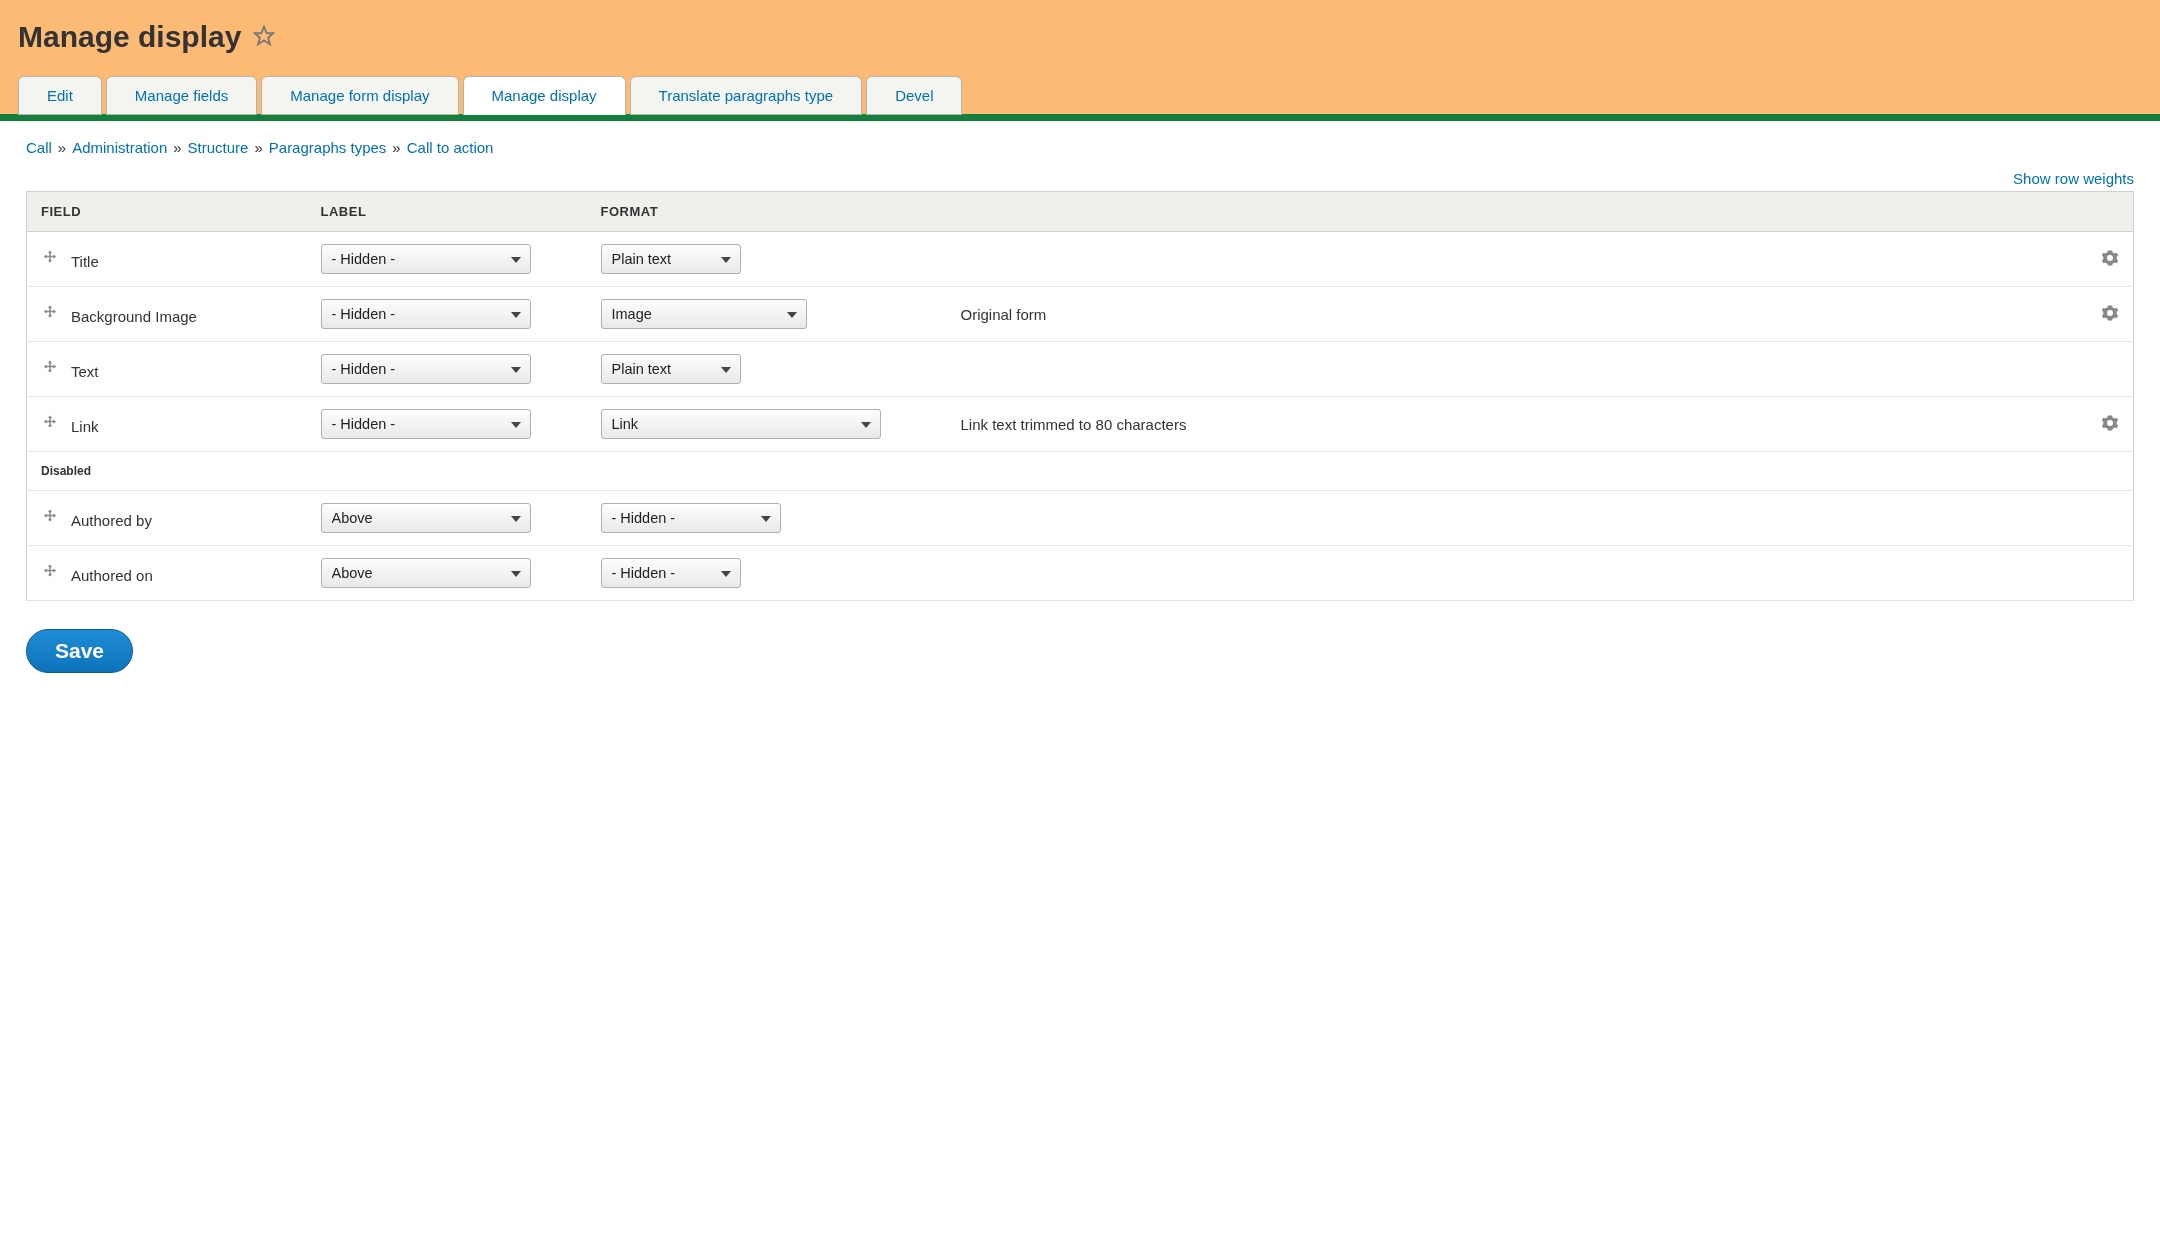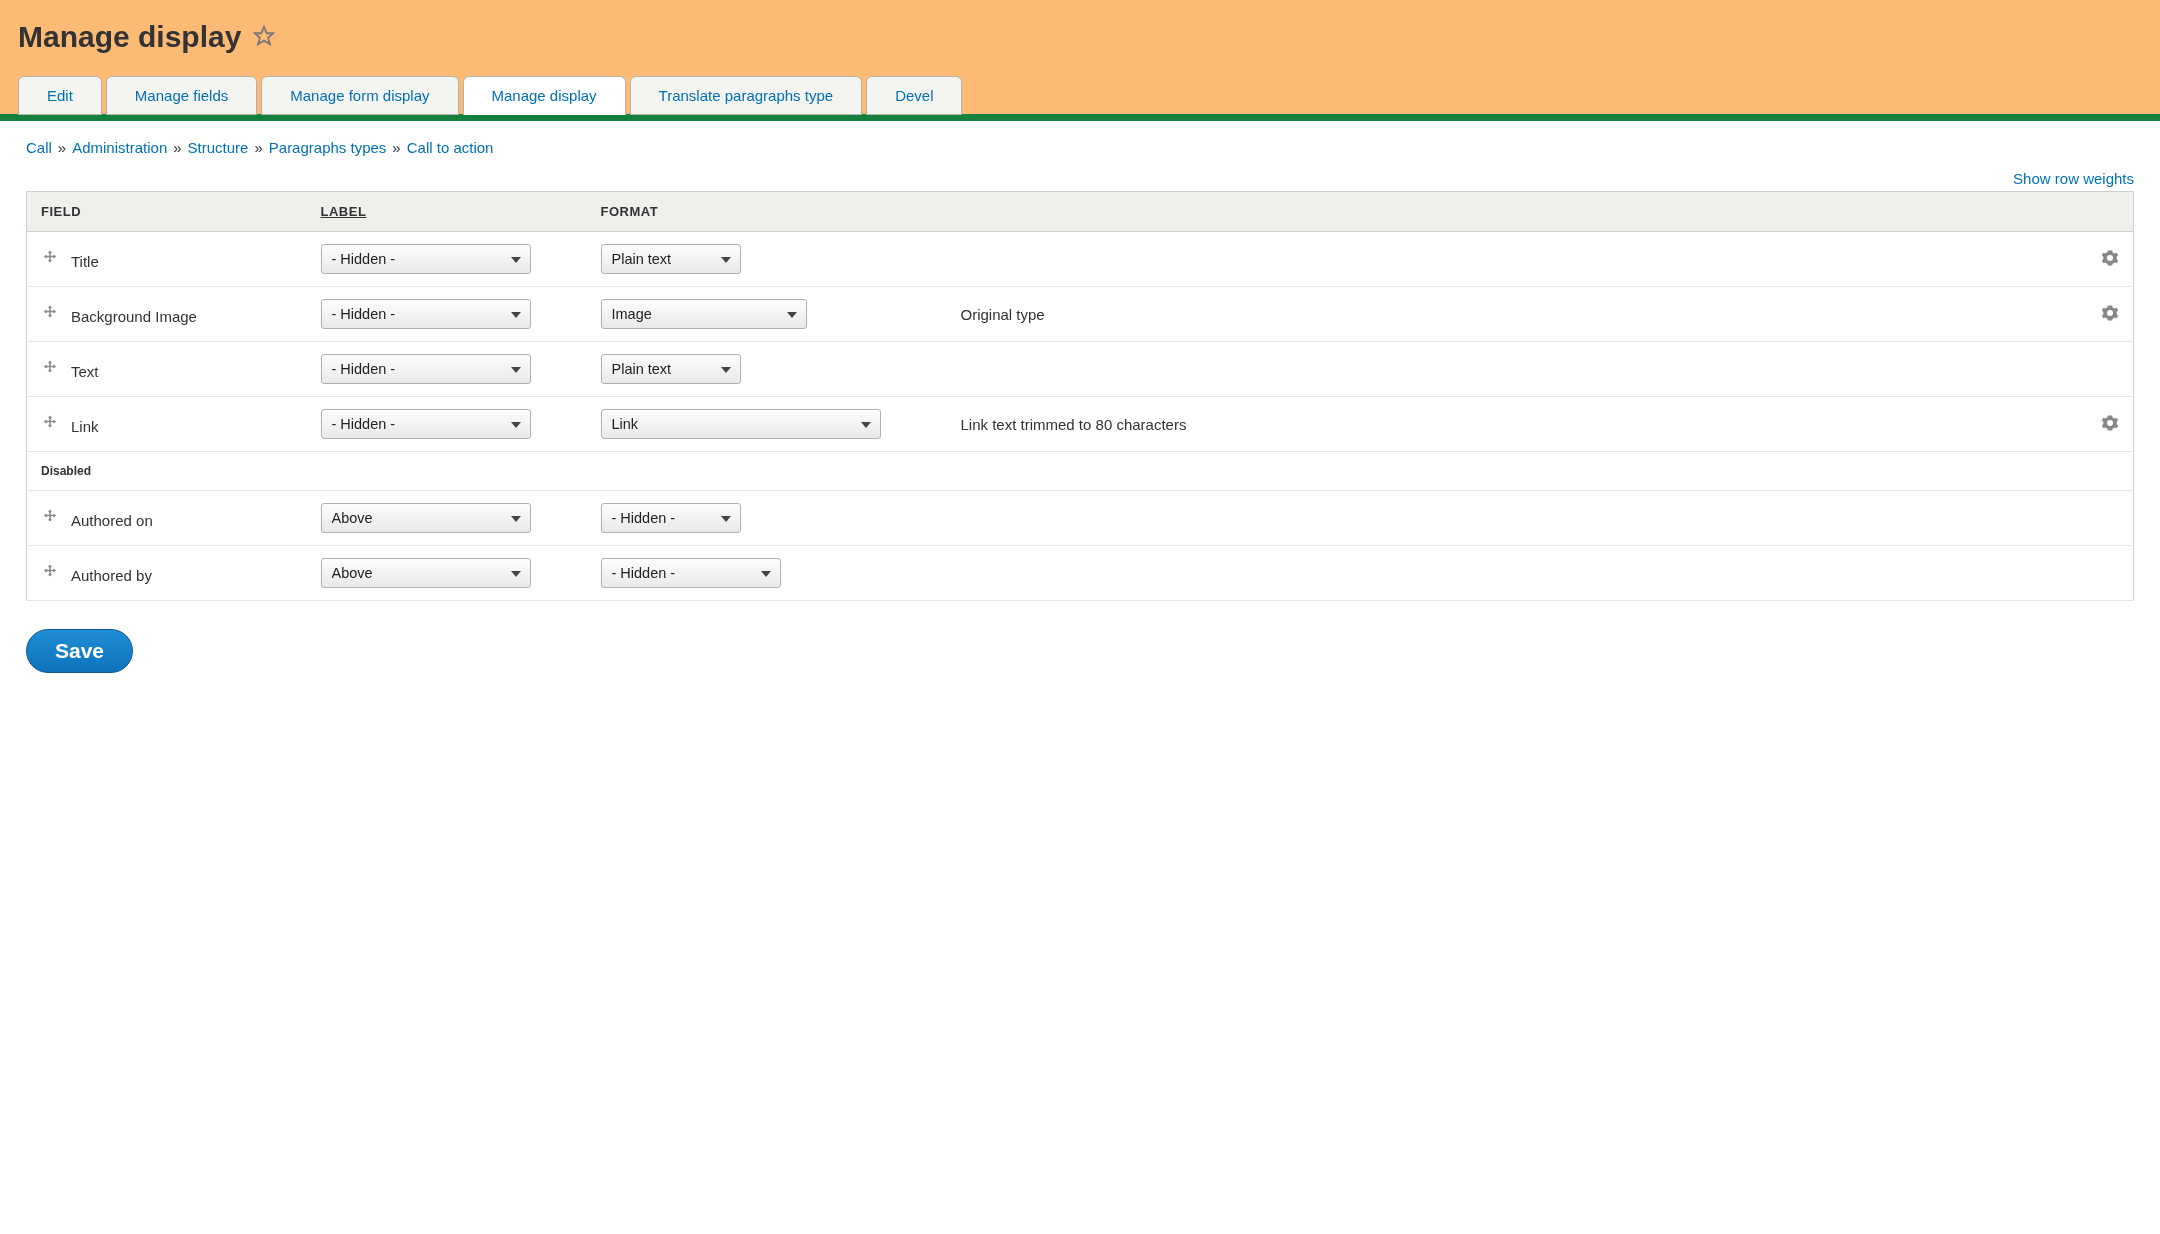--- a/index.html
+++ b/index.html
@@ -161,7 +161,7 @@
   }
   .gear svg { width: 18px; height: 18px; fill: #888; }
   .col-field { width: 280px; }
-  .col-label { width: 280px; text-decoration: underline; }
+  .col-label { width: 280px; }
   .col-format { width: 360px; }
   .col-summary { width: auto; }
   .col-ops { width: 60px; text-align: right; }

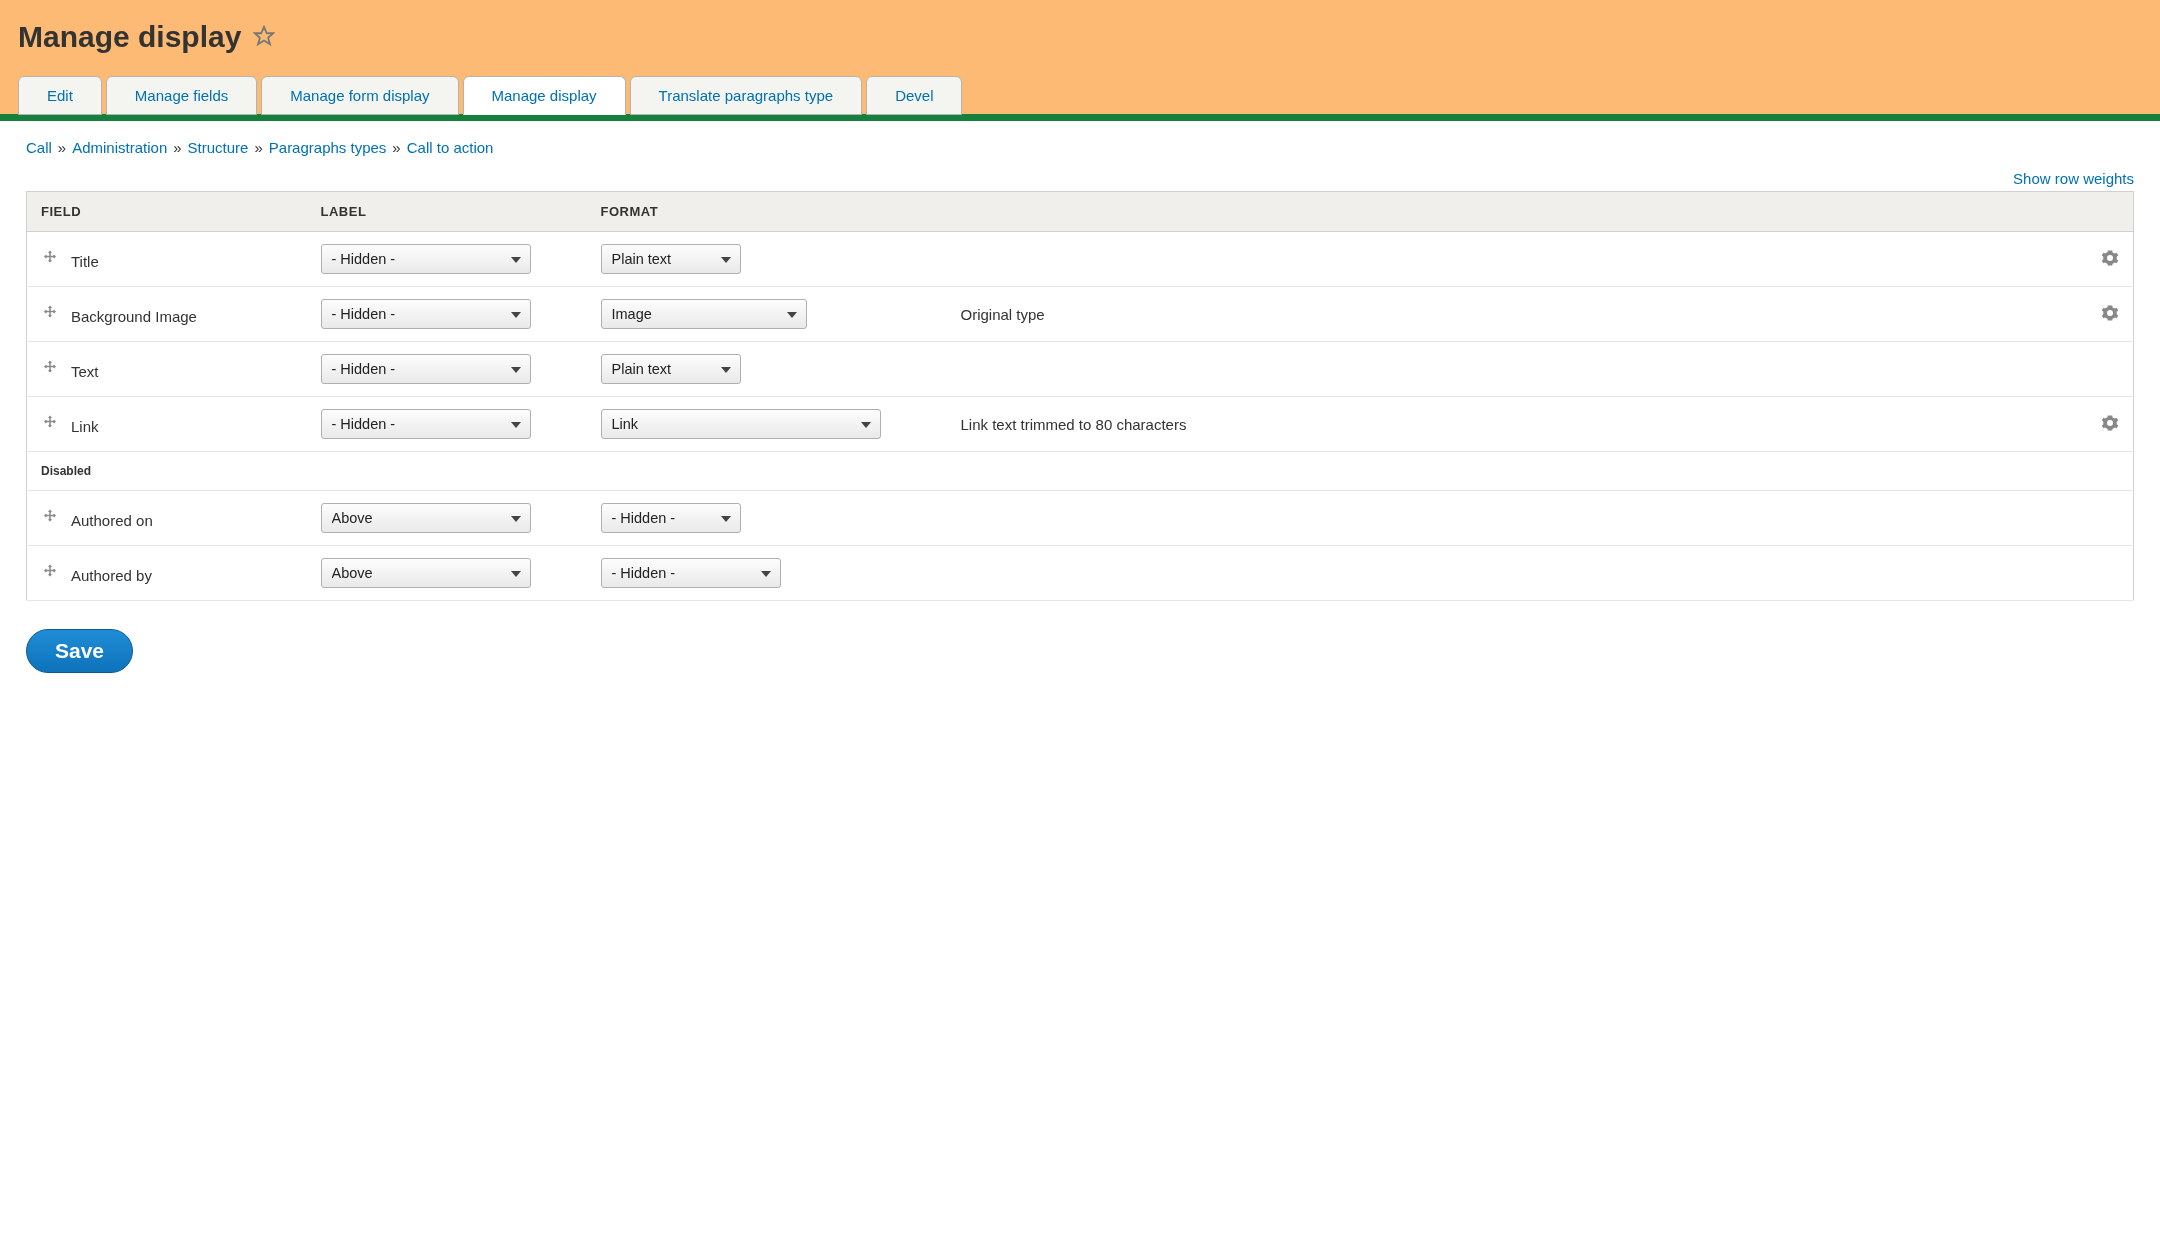--- a/index.html
+++ b/index.html
@@ -261,7 +261,7 @@
             </span><span class="field-name">Background Image</span></td>
           <td class="col-label"><span class="select-wrap"><select class="d-select" style="width: 210px;"><option>- Hidden -</option></select></span></td>
           <td class="col-format"><span class="select-wrap"><select class="d-select" style="width: 206px;"><option>Image</option></select></span></td>
-          <td class="col-summary"><span class="summary">Original type</span></td>
+          <td class="col-summary"><span class="summary">Original form</span></td>
           <td class="col-ops"><span class="gear">
               <svg viewBox="0 0 24 24">
                 <path d="M12 8a4 4 0 100 8 4 4 0 000-8zm9 4c0 .6-.05 1.2-.15 1.75l2.1 1.65-2 3.46-2.5-.9c-.9.7-1.95 1.25-3.1 1.55L15 22h-6l-.35-2.5c-1.15-.3-2.2-.85-3.1-1.55l-2.5.9-2-3.46 2.1-1.65C3.05 13.2 3 12.6 3 12s.05-1.2 .15-1.75L1.05 8.6l2-3.46 2.5.9c.9-.7 1.95-1.25 3.1-1.55L9 2h6l.35 2.5c1.15 .3 2.2 .85 3.1 1.55l2.5-.9 2 3.46-2.1 1.65c.1 .55 .15 1.15 .15 1.75z"></path>

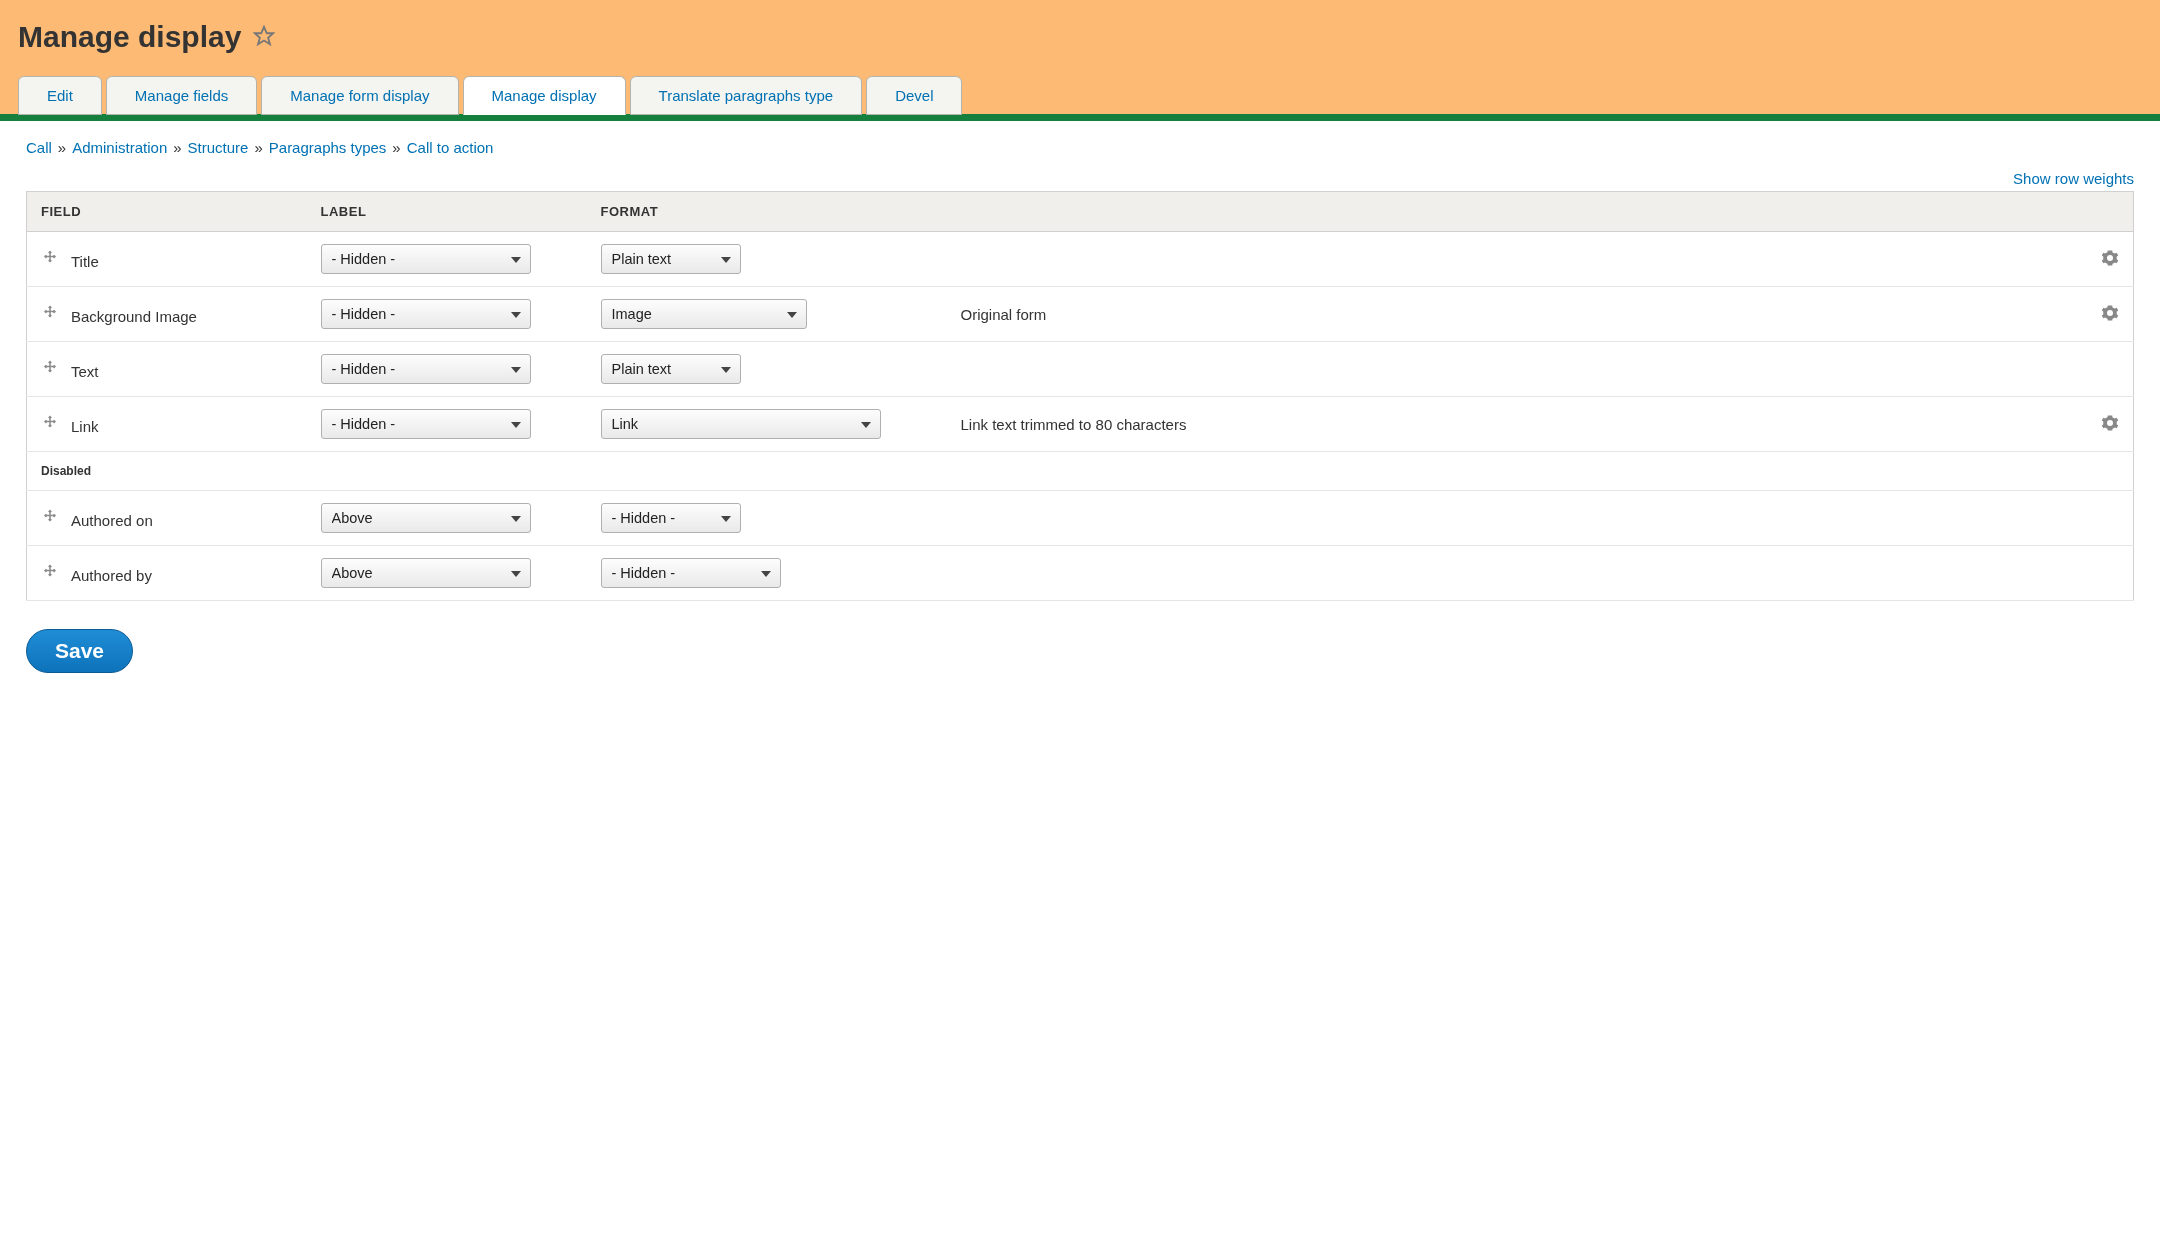--- a/index.html
+++ b/index.html
@@ -306,23 +306,23 @@
               <svg viewBox="0 0 24 24" fill="#8a8a8a">
                 <path d="M12 2l2.5 2.5-1.5 1.5V9h3l1.5-1.5L20 10l-2.5 2.5L16 11h-3v3l1.5 1.5L12 18l-2.5-2.5L11 14v-3H8l-1.5 1.5L4 10l2.5-2.5L8 9h3V6L9.5 4.5z"></path>
               </svg>
+            </span><span class="field-name">Authored by</span></td>
+          <td class="col-label"><span class="select-wrap"><select class="d-select" style="width: 210px;"><option>Above</option></select></span></td>
+          <td class="col-format"><span class="select-wrap"><select class="d-select" style="width: 180px;"><option>- Hidden -</option></select></span></td>
+          <td class="col-summary"><span class="summary"></span></td>
+          <td class="col-ops"></td>
+        </tr>
+        <tr>
+          <td class="col-field"><span class="drag-handle">
+              <svg viewBox="0 0 24 24" fill="#8a8a8a">
+                <path d="M12 2l2.5 2.5-1.5 1.5V9h3l1.5-1.5L20 10l-2.5 2.5L16 11h-3v3l1.5 1.5L12 18l-2.5-2.5L11 14v-3H8l-1.5 1.5L4 10l2.5-2.5L8 9h3V6L9.5 4.5z"></path>
+              </svg>
             </span><span class="field-name">Authored on</span></td>
           <td class="col-label"><span class="select-wrap"><select class="d-select" style="width: 210px;"><option>Above</option></select></span></td>
           <td class="col-format"><span class="select-wrap"><select class="d-select" style="width: 140px;"><option>- Hidden -</option></select></span></td>
           <td class="col-summary"><span class="summary"></span></td>
           <td class="col-ops"></td>
         </tr>
-        <tr>
-          <td class="col-field"><span class="drag-handle">
-              <svg viewBox="0 0 24 24" fill="#8a8a8a">
-                <path d="M12 2l2.5 2.5-1.5 1.5V9h3l1.5-1.5L20 10l-2.5 2.5L16 11h-3v3l1.5 1.5L12 18l-2.5-2.5L11 14v-3H8l-1.5 1.5L4 10l2.5-2.5L8 9h3V6L9.5 4.5z"></path>
-              </svg>
-            </span><span class="field-name">Authored by</span></td>
-          <td class="col-label"><span class="select-wrap"><select class="d-select" style="width: 210px;"><option>Above</option></select></span></td>
-          <td class="col-format"><span class="select-wrap"><select class="d-select" style="width: 180px;"><option>- Hidden -</option></select></span></td>
-          <td class="col-summary"><span class="summary"></span></td>
-          <td class="col-ops"></td>
-        </tr>
       </tbody>
   </table>
 

